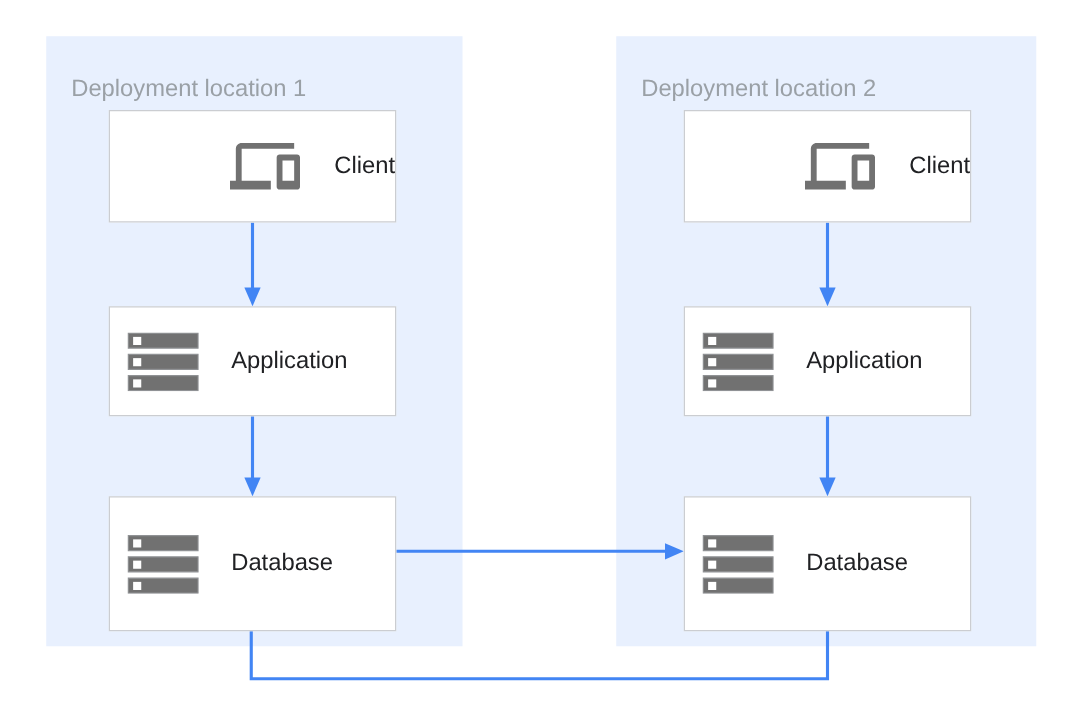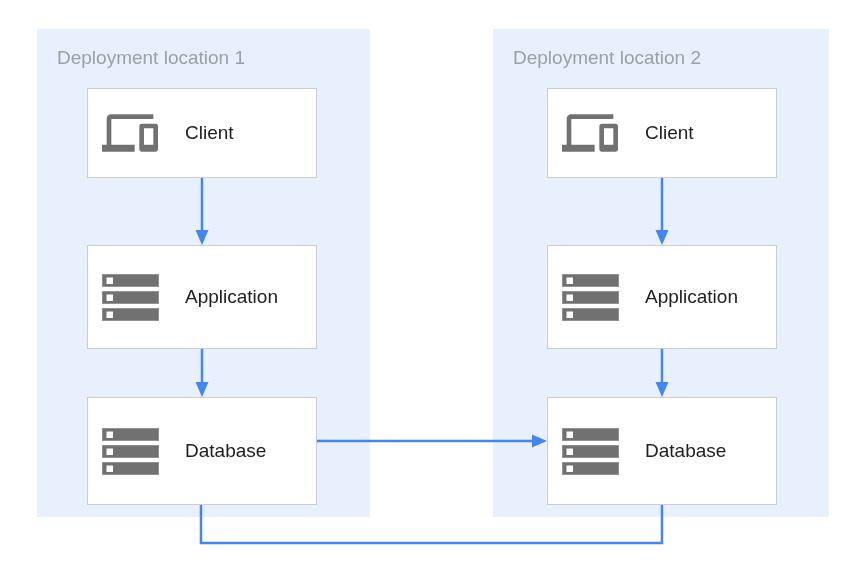--- a/index.html
+++ b/index.html
@@ -27,7 +27,7 @@
 
   .zone-title {
     position: absolute;
-    top: 18px;
+    top: 32px;
     left: 20px;
     font-size: 19px;
     line-height: 1.2;

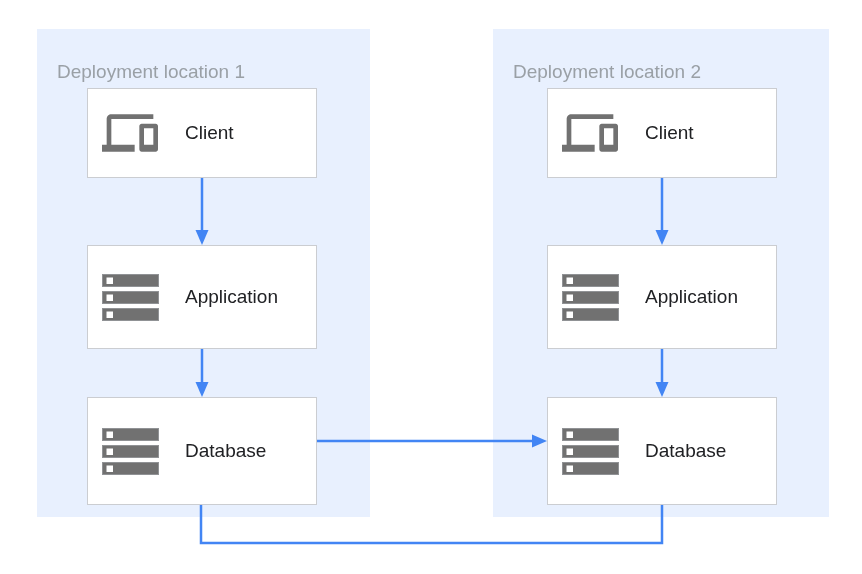--- a/index.html
+++ b/index.html
@@ -46,7 +46,7 @@
   }
   .col-1 { left: 87px; }
   .col-2 { left: 547px; }
-  .row-client      { top: 88px;  height: 90px; }
+  .row-client      { top: 88px;  height: 90px; justify-content: flex-end; }
   .row-application { top: 245px; height: 104px; }
   .row-database    { top: 397px; height: 108px; }
 

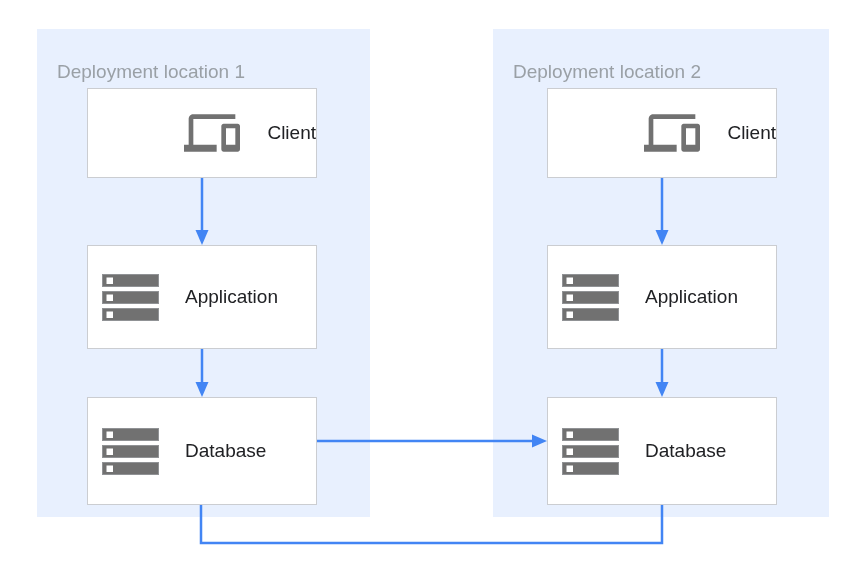--- a/index.html
+++ b/index.html
@@ -47,7 +47,7 @@
   .col-1 { left: 87px; }
   .col-2 { left: 547px; }
   .row-client      { top: 88px;  height: 90px; justify-content: flex-end; }
-  .row-application { top: 245px; height: 104px; }
+  .row-application { top: 245px; height: 88px; }
   .row-database    { top: 397px; height: 108px; }
 
   .node-icon {

